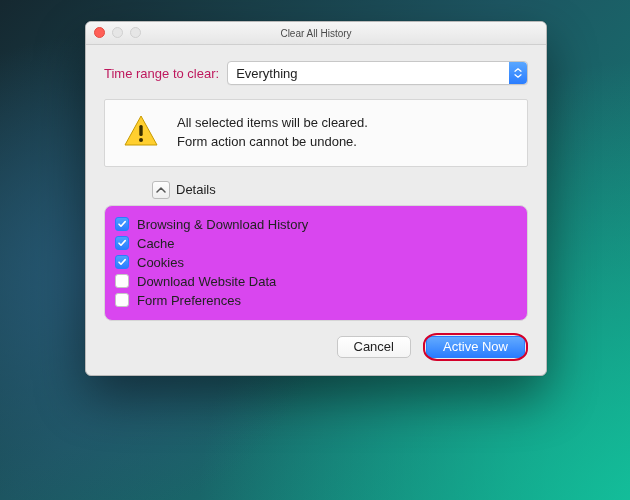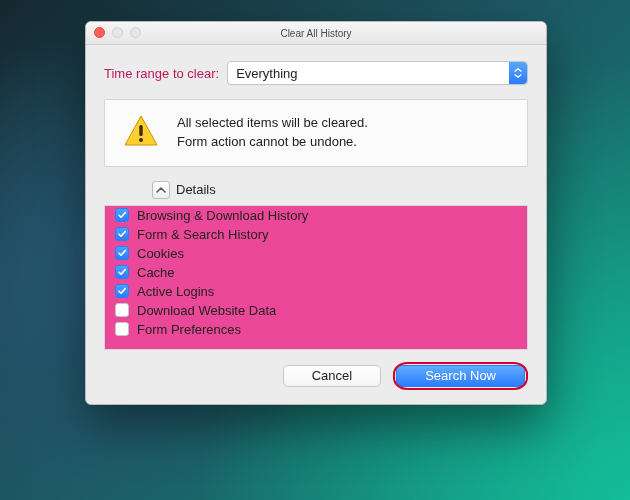--- a/index.html
+++ b/index.html
@@ -127,9 +127,9 @@
   .section-head .label { font-size:13px; }
   .details-box {
     border:1px solid #d6d6d6;
-    background:#ec4899;
-    border-radius:0;
-    padding: 0 10px 10px 10px;
+    background:#d946ef;
+    border-radius:8px;
+    padding: 9px 10px 10px 10px;
     margin-bottom: 12px;
   }
   .chk-row {

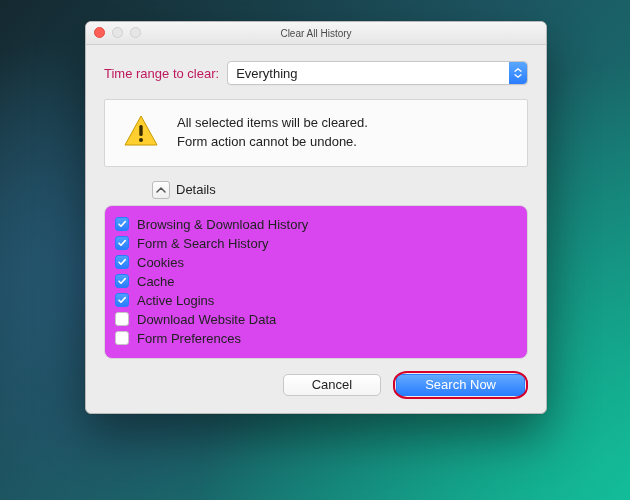--- a/index.html
+++ b/index.html
@@ -262,14 +262,6 @@
                 <path d="M2 5.2 L4 7.2 L8.2 2.6" stroke="#fff" stroke-width="1.6" fill="none" stroke-linecap="round" stroke-linejoin="round"></path>
               </svg>
             </span>
-            <span class="chk-label">Form &amp; Search History</span>
-          </div>
-          <div class="chk-row">
-            <span class="chk on">
-              <svg width="10" height="10" viewBox="0 0 10 10">
-                <path d="M2 5.2 L4 7.2 L8.2 2.6" stroke="#fff" stroke-width="1.6" fill="none" stroke-linecap="round" stroke-linejoin="round"></path>
-              </svg>
-            </span>
             <span class="chk-label">Cookies</span>
           </div>
           <div class="chk-row">

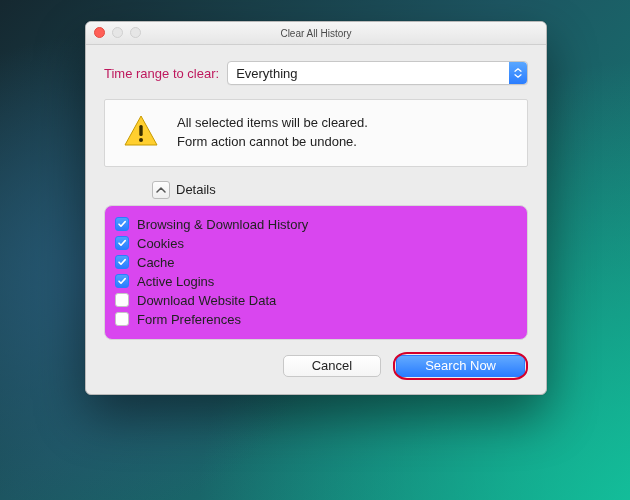--- a/index.html
+++ b/index.html
@@ -262,7 +262,7 @@
                 <path d="M2 5.2 L4 7.2 L8.2 2.6" stroke="#fff" stroke-width="1.6" fill="none" stroke-linecap="round" stroke-linejoin="round"></path>
               </svg>
             </span>
-            <span class="chk-label">Cookies</span>
+            <span class="chk-label">Cache</span>
           </div>
           <div class="chk-row">
             <span class="chk on">
@@ -270,7 +270,7 @@
                 <path d="M2 5.2 L4 7.2 L8.2 2.6" stroke="#fff" stroke-width="1.6" fill="none" stroke-linecap="round" stroke-linejoin="round"></path>
               </svg>
             </span>
-            <span class="chk-label">Cache</span>
+            <span class="chk-label">Cookies</span>
           </div>
           <div class="chk-row">
             <span class="chk on">

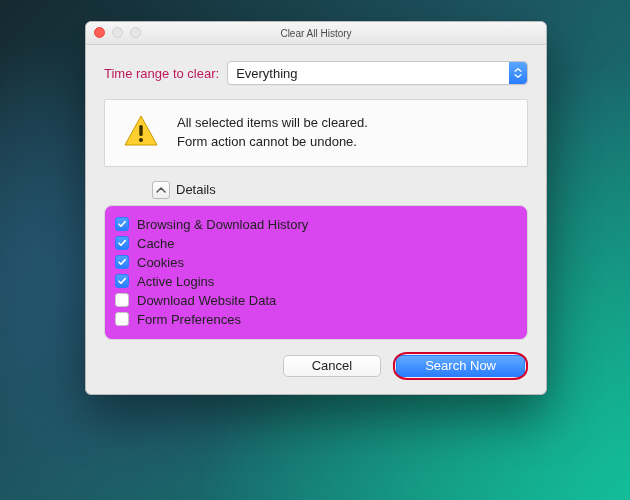--- a/index.html
+++ b/index.html
@@ -273,14 +273,6 @@
             <span class="chk-label">Cookies</span>
           </div>
           <div class="chk-row">
-            <span class="chk on">
-              <svg width="10" height="10" viewBox="0 0 10 10">
-                <path d="M2 5.2 L4 7.2 L8.2 2.6" stroke="#fff" stroke-width="1.6" fill="none" stroke-linecap="round" stroke-linejoin="round"></path>
-              </svg>
-            </span>
-            <span class="chk-label">Active Logins</span>
-          </div>
-          <div class="chk-row">
             <span class="chk off"></span>
             <span class="chk-label">Download Website Data</span>
           </div>

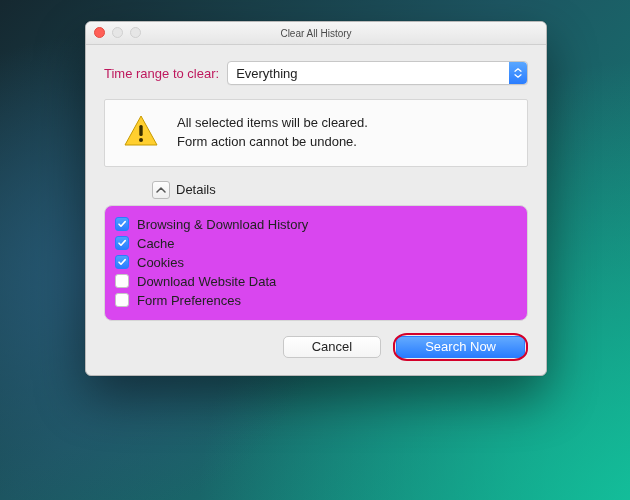--- a/index.html
+++ b/index.html
@@ -163,7 +163,7 @@
   }
   .btn {
     height:22px;
-    padding: 0 28px;
+    padding: 0 16px;
     border-radius:5px;
     font-size:13px;
     display:flex; align-items:center; justify-content:center;

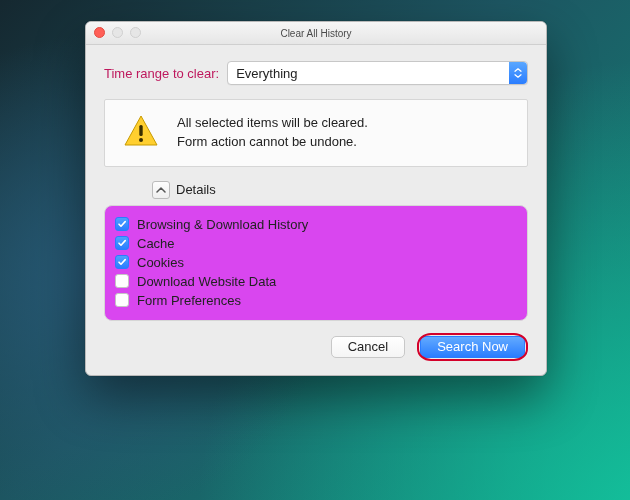--- a/index.html
+++ b/index.html
@@ -288,7 +288,7 @@
         </div>
         <div class="primary-wrap">
           <div class="btn primary">
-            <span>Search Now</span>
+            <span>Active Now</span>
           </div>
           <div class="ring"></div>
         </div>

